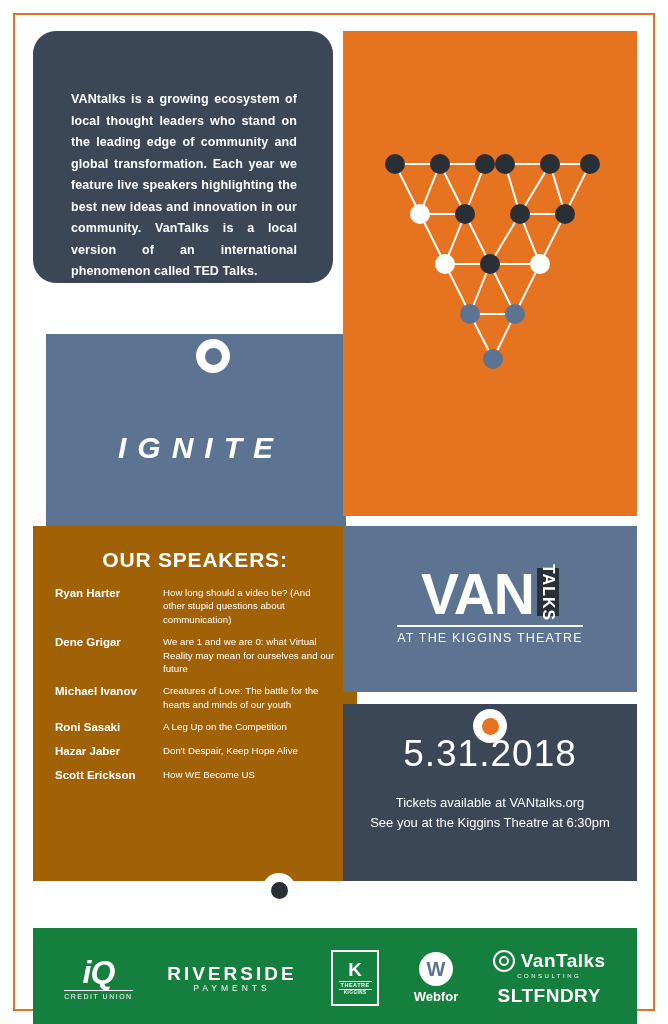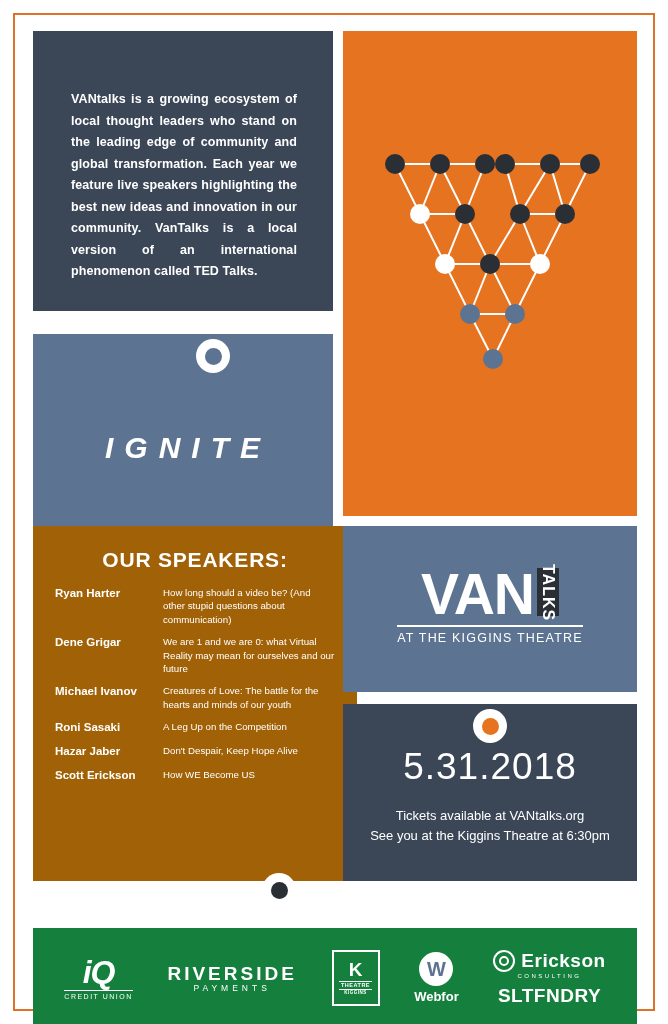--- a/index.html
+++ b/index.html
@@ -44,10 +44,11 @@
     left: 0;
     top: 0;
     width: 300px;
-    height: 280px;
+    height: 252px;
     background: #3b4657;
     box-sizing: border-box;
     padding: 58px 36px 0 38px;
+    border-radius: 23px;
   }
   .intro-text {
     color: #ffffff;

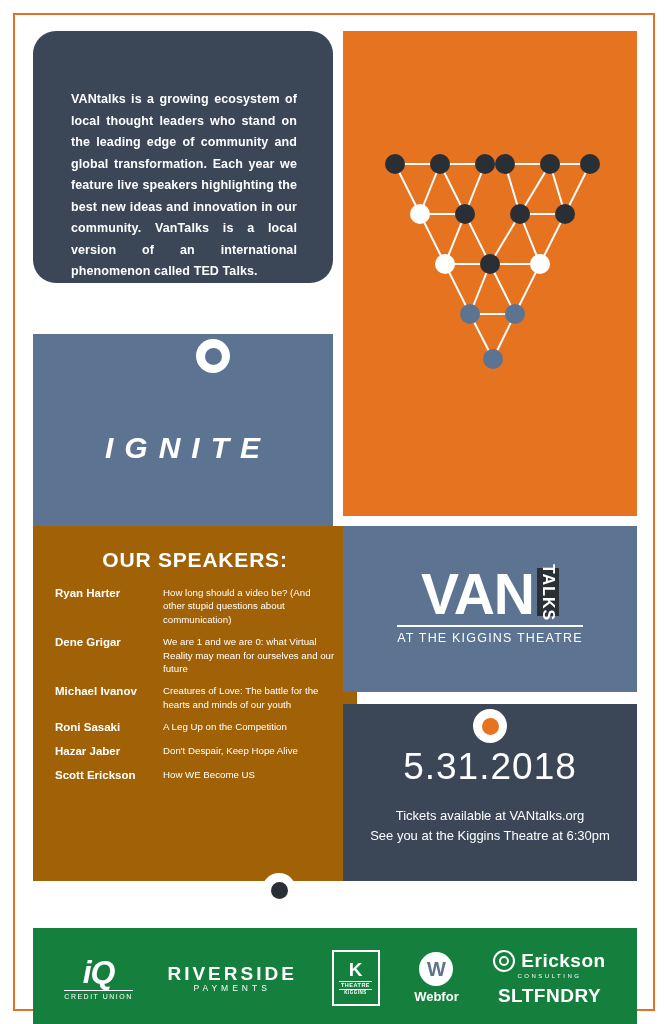--- a/index.html
+++ b/index.html
@@ -60,7 +60,7 @@
   }
   .ignite-box {
     position: absolute;
-    left: 0;
+    left: 13px;
     top: 303px;
     width: 300px;
     height: 228px;

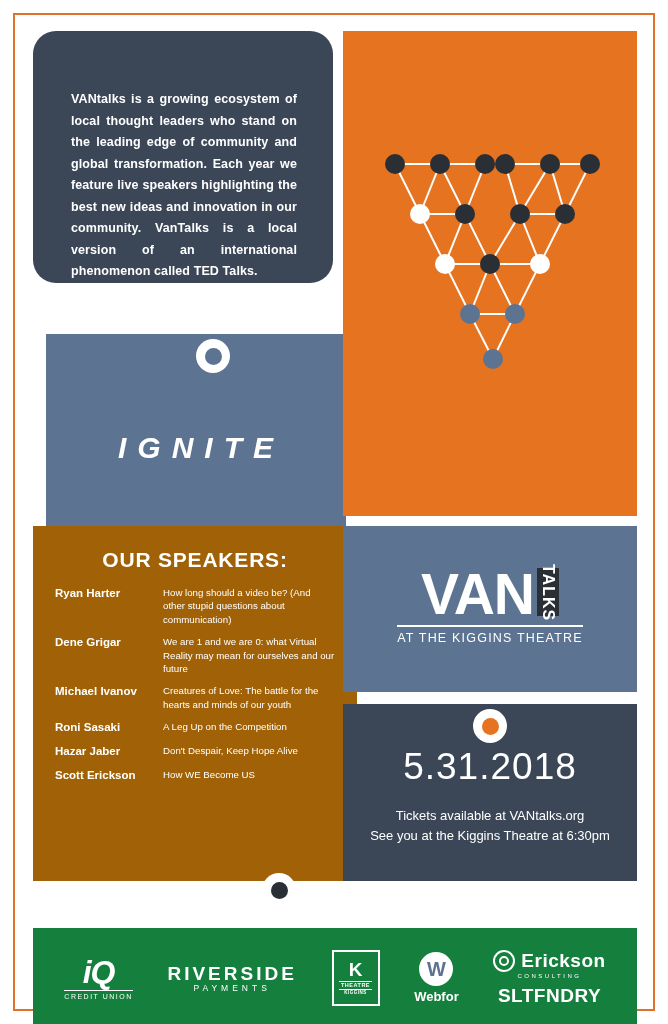--- a/index.html
+++ b/index.html
@@ -217,7 +217,7 @@
     height: 177px;
     background: #3b4657;
     box-sizing: border-box;
-    padding-top: 42px;
+    padding-top: 29px;
     text-align: center;
   }
   .date-text {

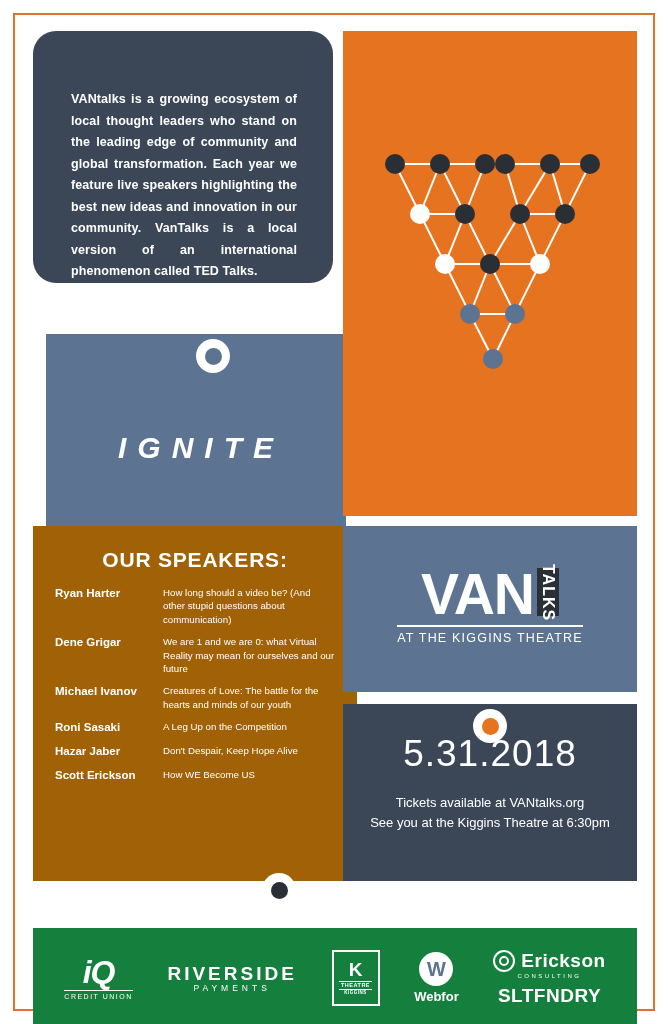--- a/index.html
+++ b/index.html
@@ -476,7 +476,7 @@
     <div class="sponsor sp-resonate">
       <div class="top">
         <div class="circ"></div>
-        <div class="word">Erickson</div>
+        <div class="word">VanTalks</div>
       </div>
       <div class="sub">CONSULTING</div>
       <div class="sp-sltfndry">SLTFNDRY</div>

